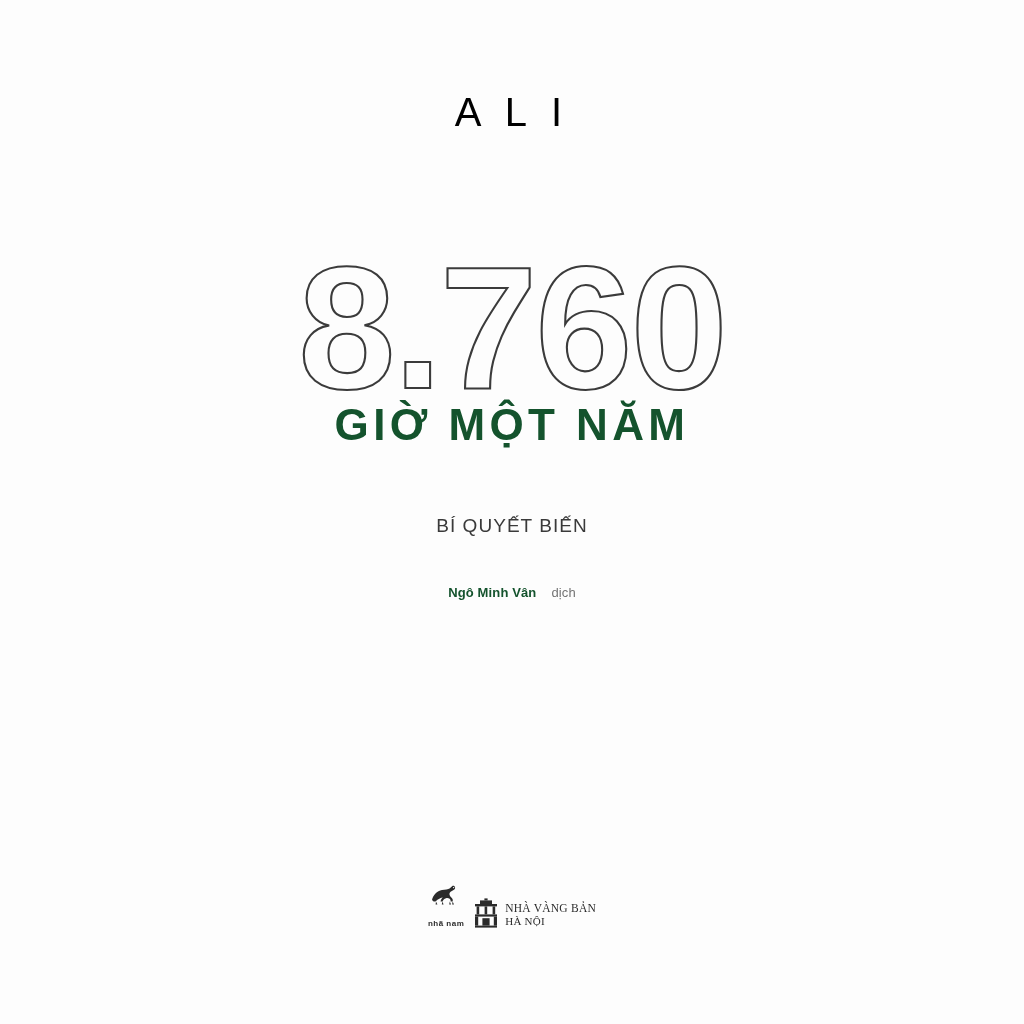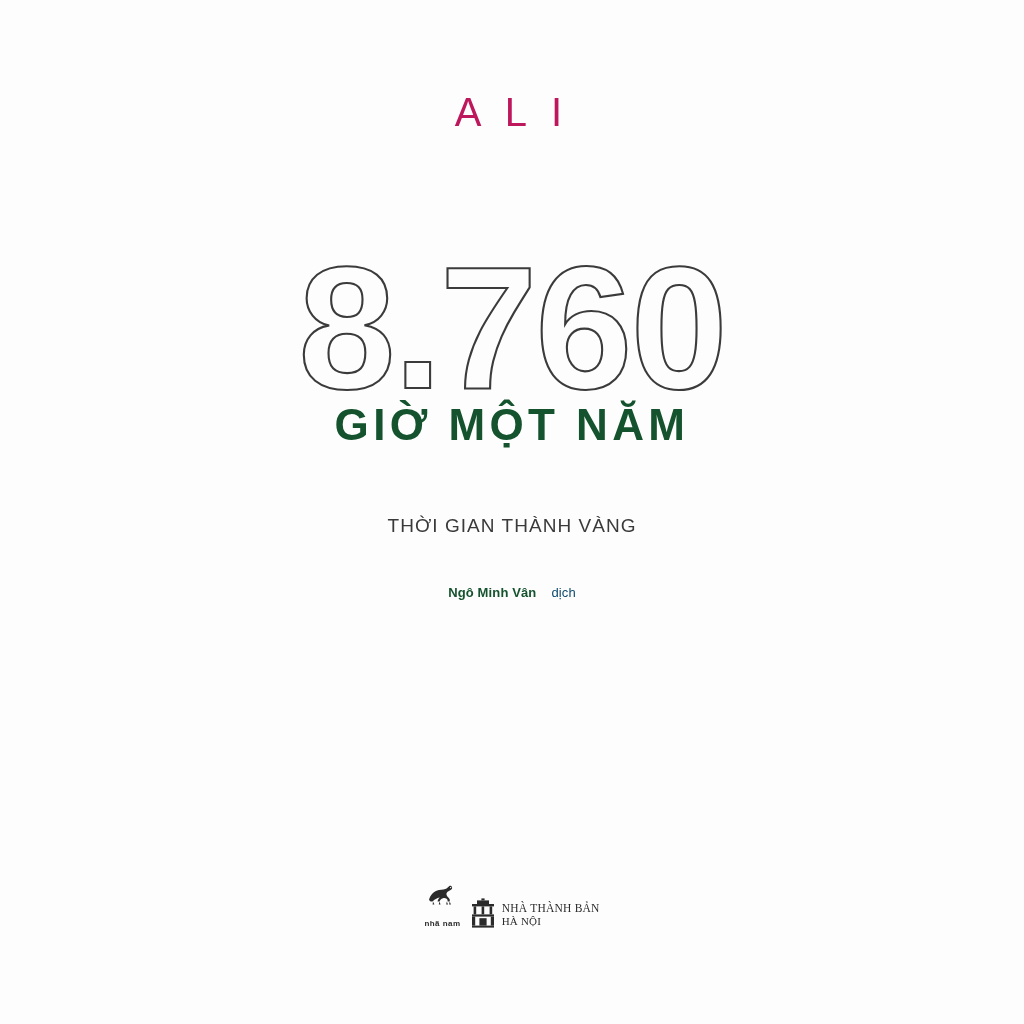--- a/index.html
+++ b/index.html
@@ -31,7 +31,7 @@
     font-size: 40px;
     font-weight: 400;
     letter-spacing: 0.18em;
-    color: #be185d;
+    color: #000000;
     text-align: center;
     line-height: 1;
   }

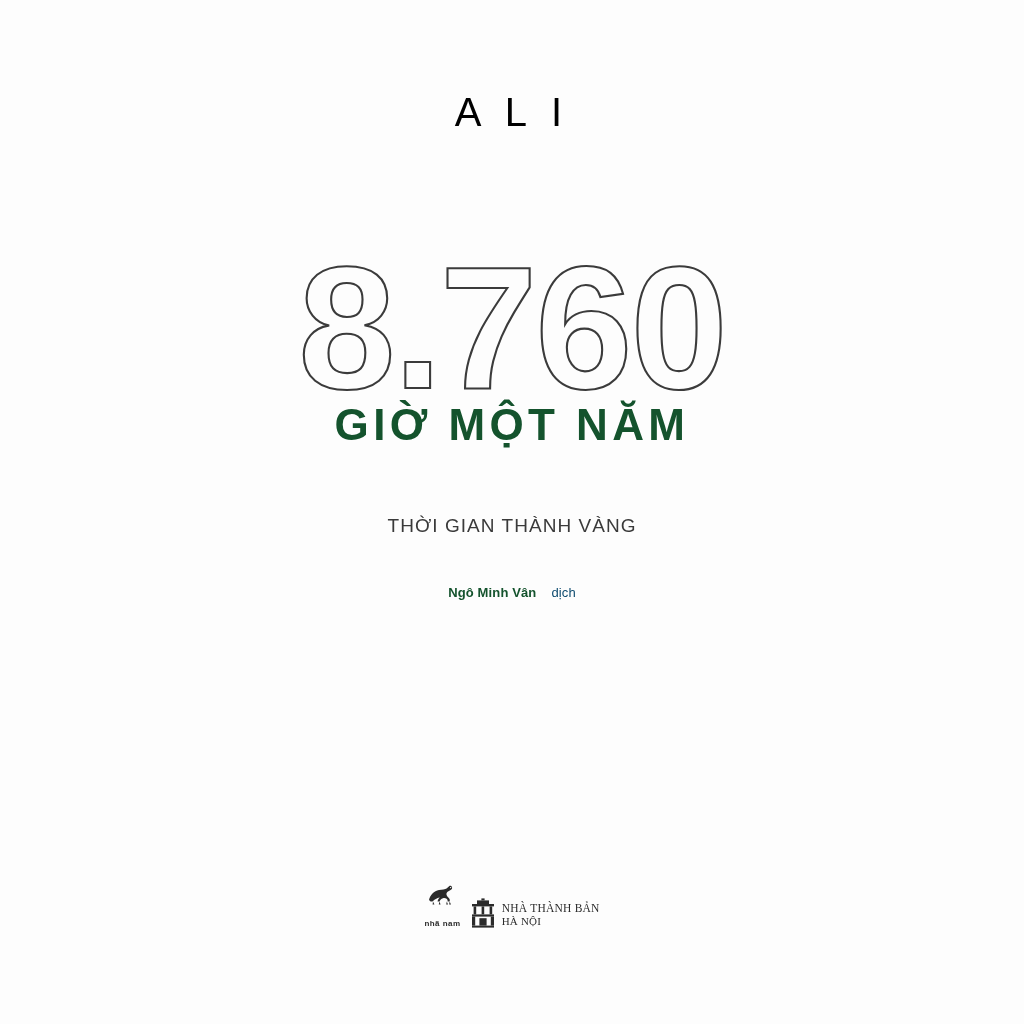--- a/index.html
+++ b/index.html
@@ -159,6 +159,7 @@
   <div class="number-sub">GIỜ MỘT NĂM</div>
 
   <div class="tagline">
+    <span class="line">BÍ QUYẾT BIẾN</span>
     <span class="line">THỜI GIAN THÀNH VÀNG</span>
   </div>
 

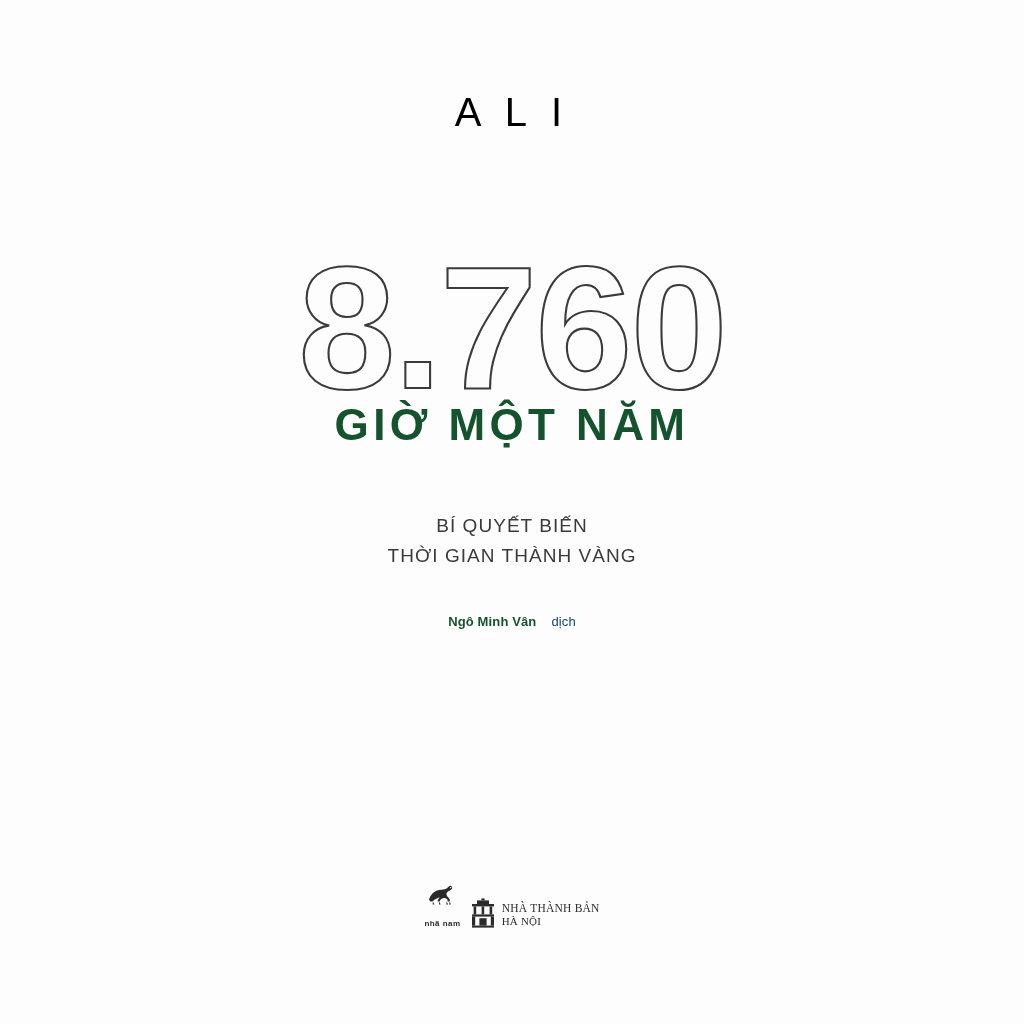--- a/index.html
+++ b/index.html
@@ -160,7 +160,6 @@
 
   <div class="tagline">
     <span class="line">BÍ QUYẾT BIẾN</span>
-    <span class="line">THỜI GIAN THÀNH VÀNG</span>
   </div>
 
   <div class="translator">

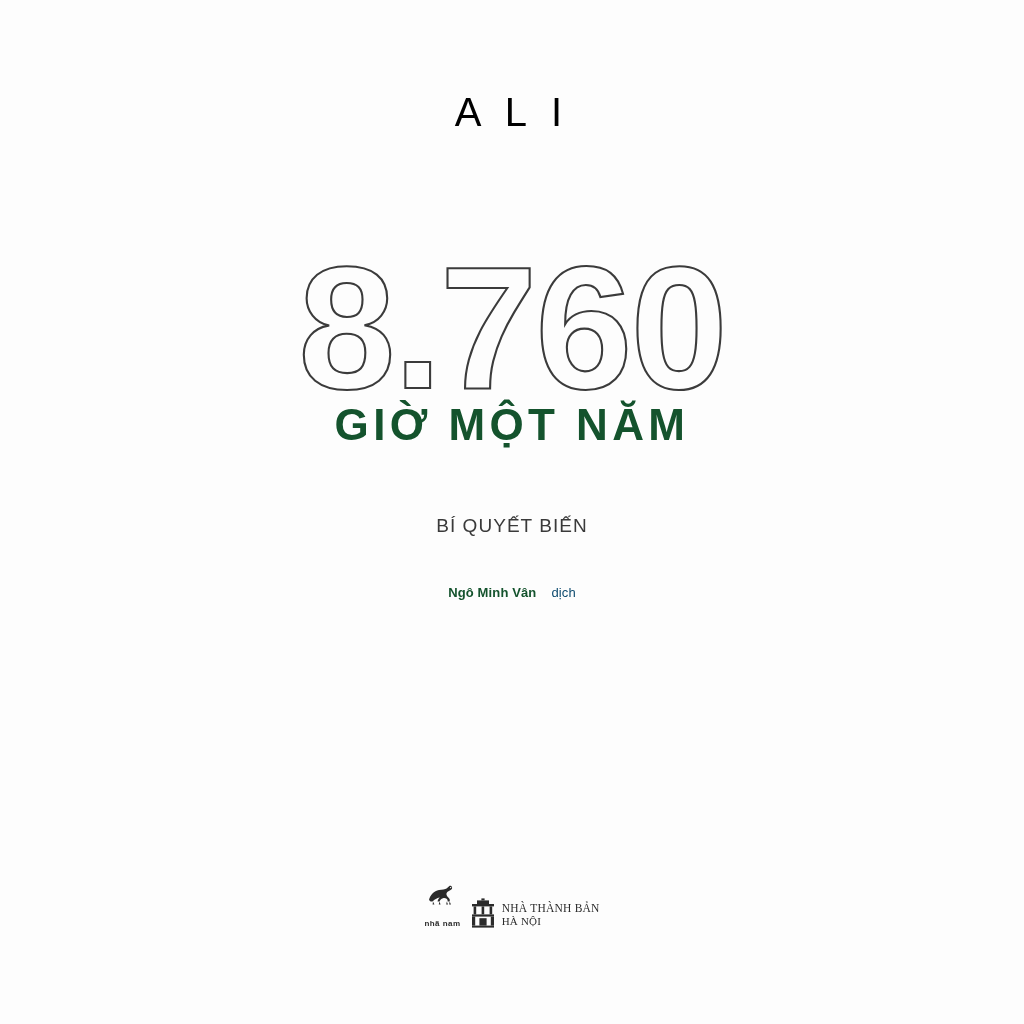--- a/index.html
+++ b/index.html
@@ -91,7 +91,7 @@
   }
   .translator .role {
     font-weight: 400;
-    color: #0c4a6e;
+    color: #737373;
     margin-left: 15px;
   }
 

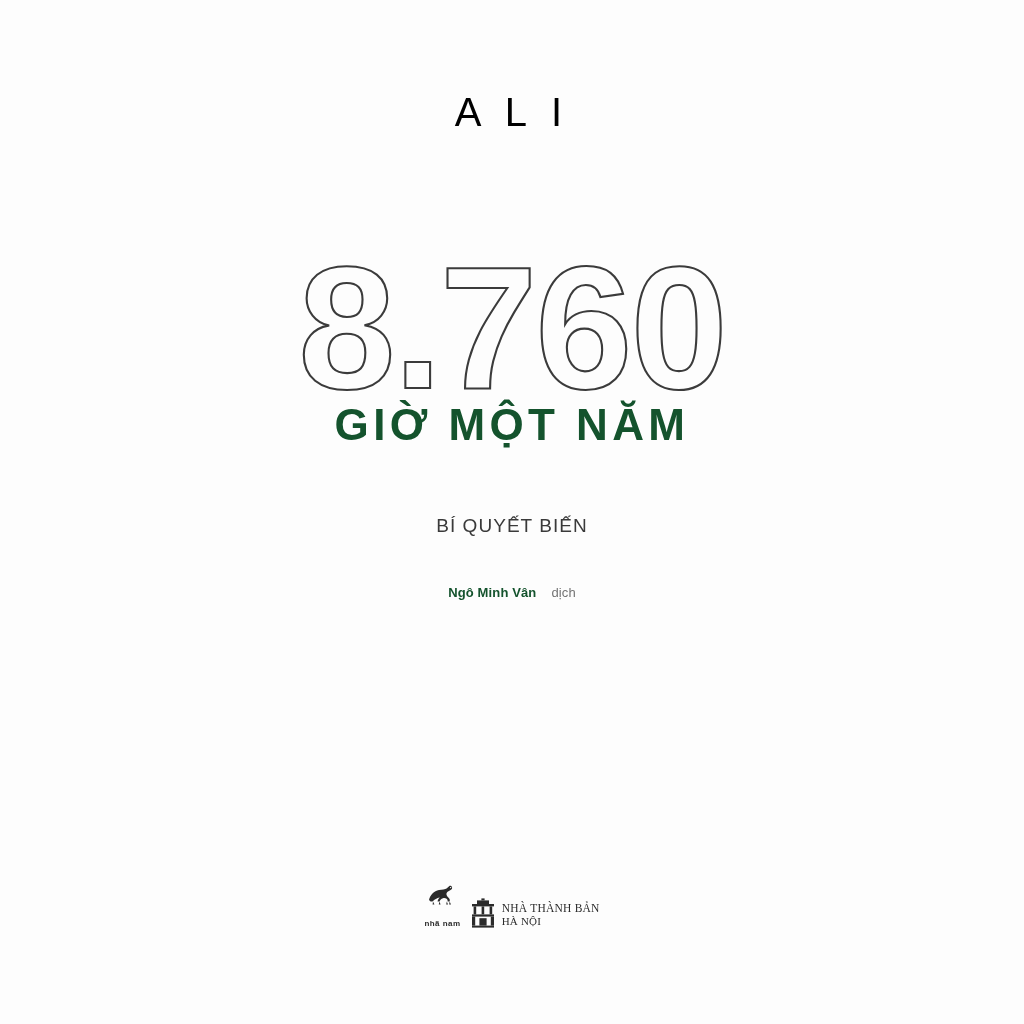--- a/index.html
+++ b/index.html
@@ -203,7 +203,7 @@
         </svg>
       </span>
       <span class="pub-text">
-        <span class="l1">NHÀ THÀNH BẢN</span>
+        <span class="l1">NHÀ VÀNG BẢN</span>
         <span class="l2">HÀ NỘI</span>
       </span>
     </div>

